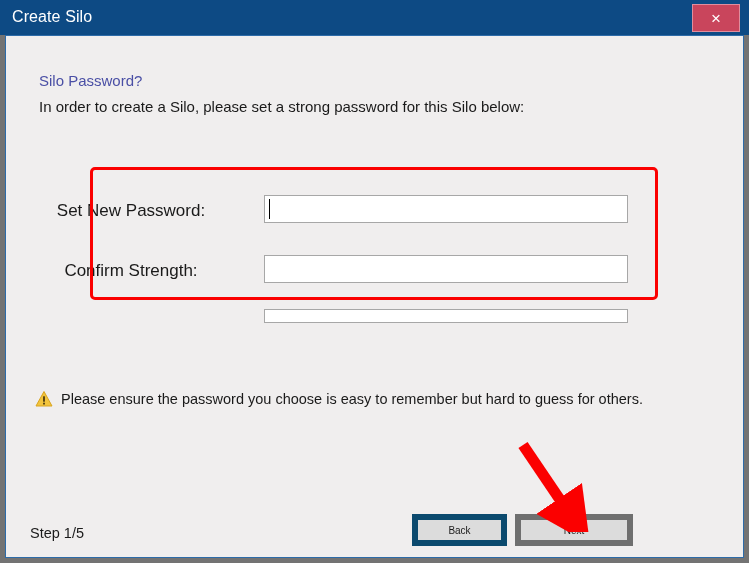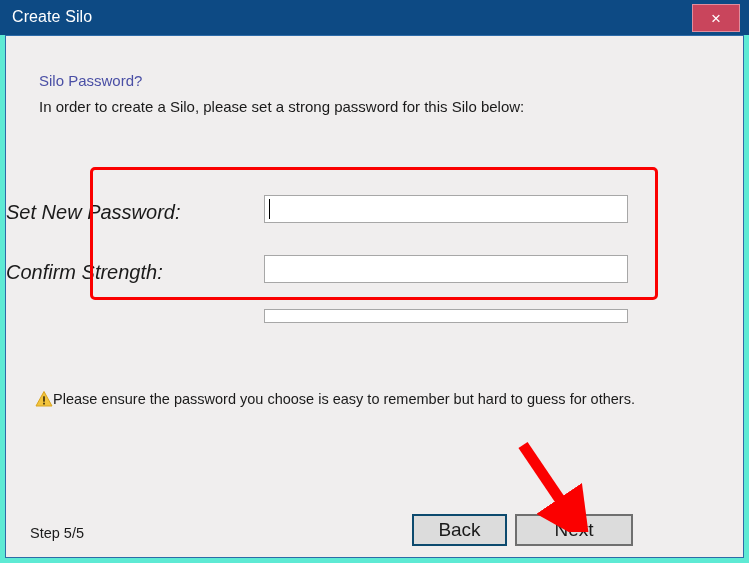--- a/index.html
+++ b/index.html
@@ -18,7 +18,7 @@
     position: relative;
     width: 749px;
     height: 563px;
-    background: #5eead4;
+    background: #737373;
     box-sizing: border-box;
   }
 

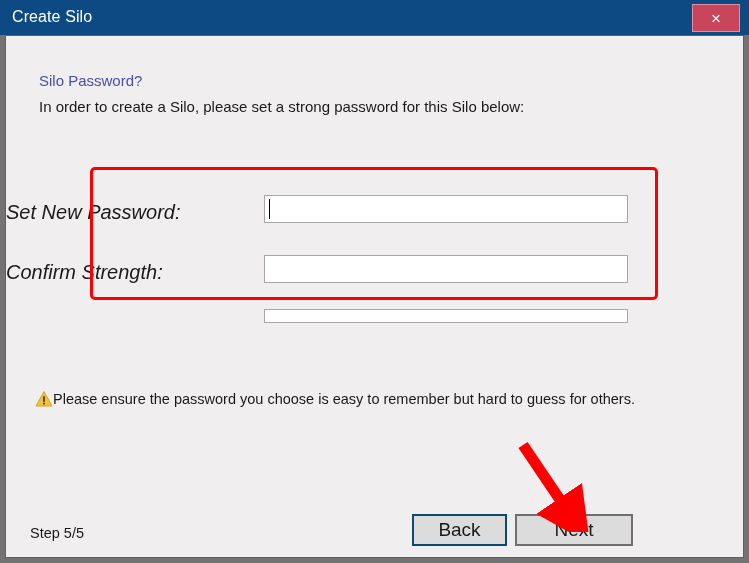--- a/index.html
+++ b/index.html
@@ -96,11 +96,10 @@
   .field-label {
     position: absolute;
     color: #1a1a1a;
-    font-size: 20px;
-    white-space: nowrap;
-    text-align: left;
+    font-size: 17px;
+    white-space: nowrap;
+    text-align: center;
     width: 250px;
-    font-style: italic;
   }
   .text-input {
     position: absolute;

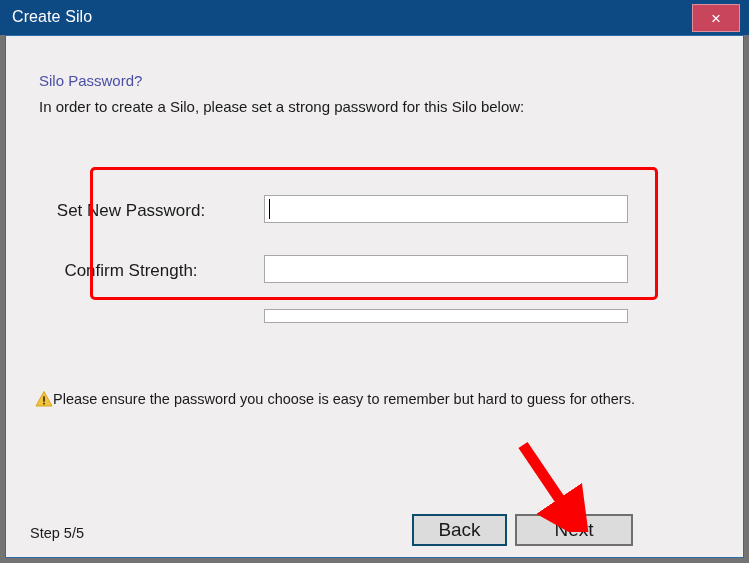--- a/index.html
+++ b/index.html
@@ -146,6 +146,7 @@
     top: 354px;
     display: flex;
     align-items: center;
+    gap: 8px;
   }
   #warning-icon { width: 18px; height: 18px; display: block; }
   #warning-text {

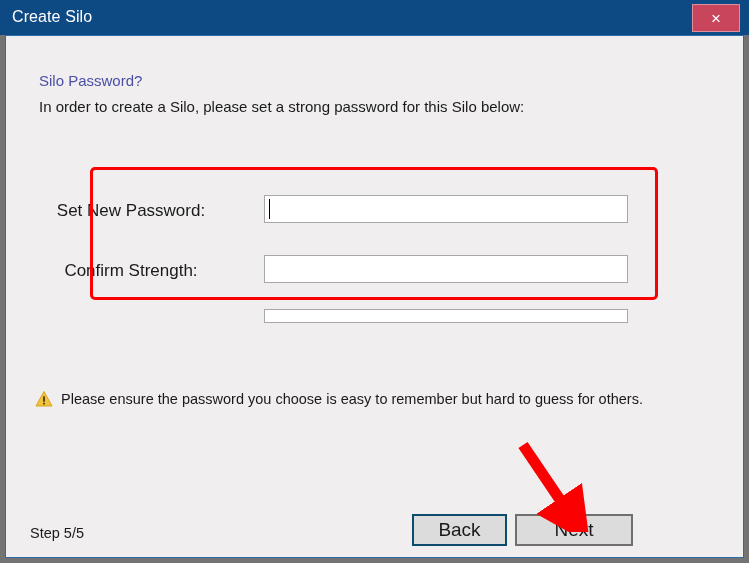--- a/index.html
+++ b/index.html
@@ -237,7 +237,7 @@
       <span id="warning-text">Please ensure the password you choose is easy to remember but hard to guess for others.</span>
     </div>
 
-    <div id="step-indicator">Step  5/5</div>
+    <div id="step-indicator">Step  1/5</div>
     <button class="footer-button" id="btn-back">Back</button>
     <button class="footer-button" id="btn-next">Next</button>
     <button class="footer-button" id="btn-cancel">Cancel</button>

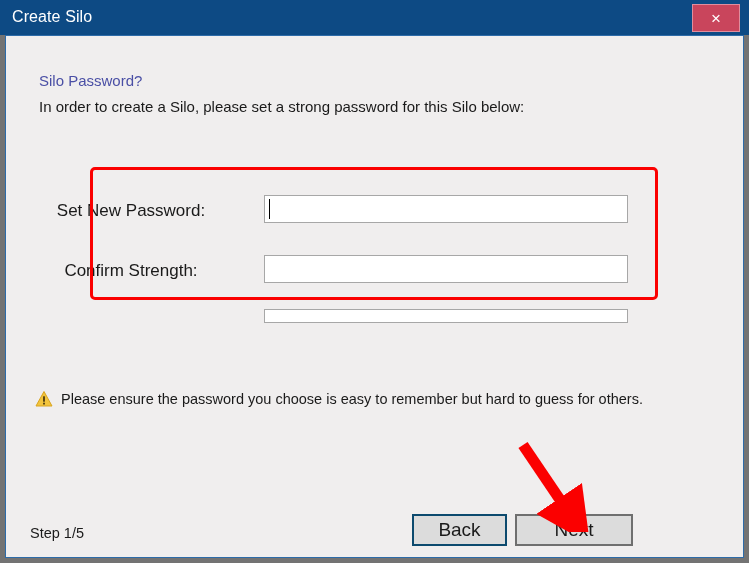--- a/index.html
+++ b/index.html
@@ -169,10 +169,10 @@
     top: 478px;
     height: 32px;
     background: #dcdcdc;
-    border: 2px solid #0c4a6e;
-    box-sizing: border-box;
-    font-family: "Liberation Sans", sans-serif;
-    font-size: 19px;
+    border: 6px solid #0c4a6e;
+    box-sizing: border-box;
+    font-family: "Liberation Sans", sans-serif;
+    font-size: 10px;
     color: #1a1a1a;
     cursor: pointer;
     padding: 0;

